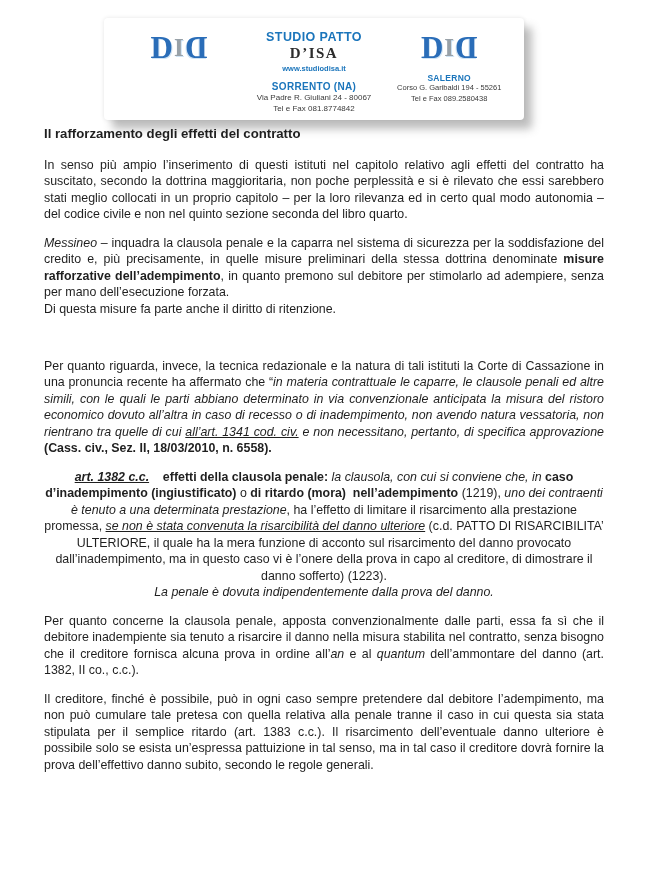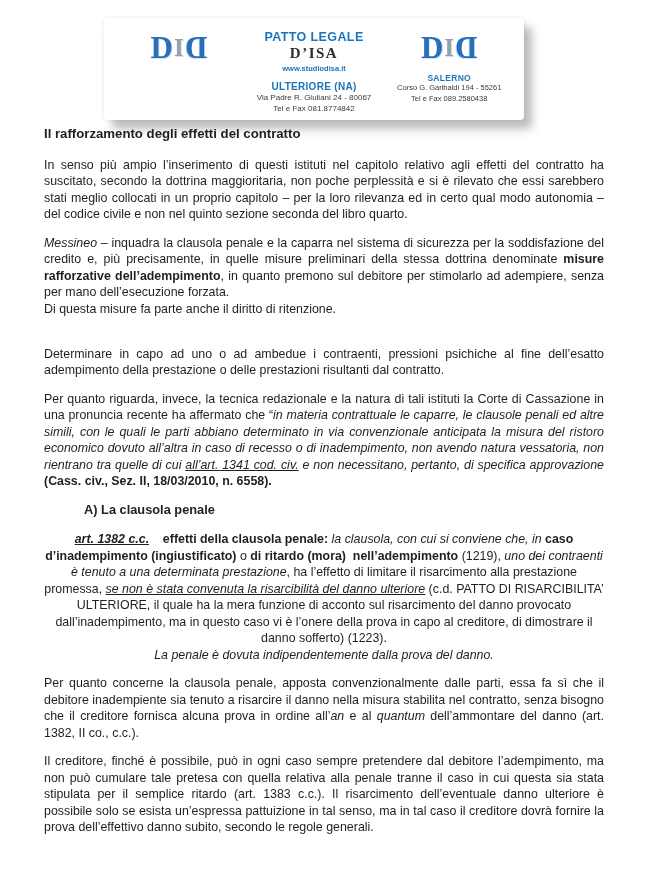--- a/index.html
+++ b/index.html
@@ -66,7 +66,7 @@
     </div>
 
     <div class="lh-col mid">
-      <div class="firm1">PATTO LEGALE</div>
+      <div class="firm1">STUDIO PATTO</div>
       <div class="firm2">D’ISA</div>
       <div class="web">www.studiodisa.it</div>
       <div class="office">

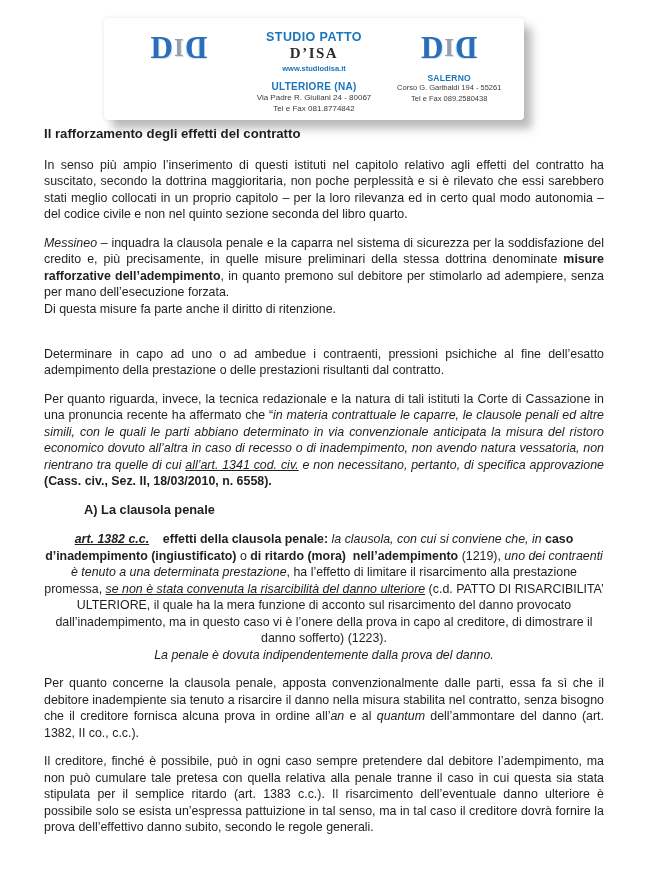--- a/index.html
+++ b/index.html
@@ -70,7 +70,7 @@
       <div class="firm2">D’ISA</div>
       <div class="web">www.studiodisa.it</div>
       <div class="office">
-        <div class="city">ULTERIORE (NA)</div>
+        <div class="city">SORRENTO (NA)</div>
         <div class="line">Via Padre R. Giuliani 24 - 80067</div>
         <div class="line">Tel e Fax 081.8774842</div>
       </div>

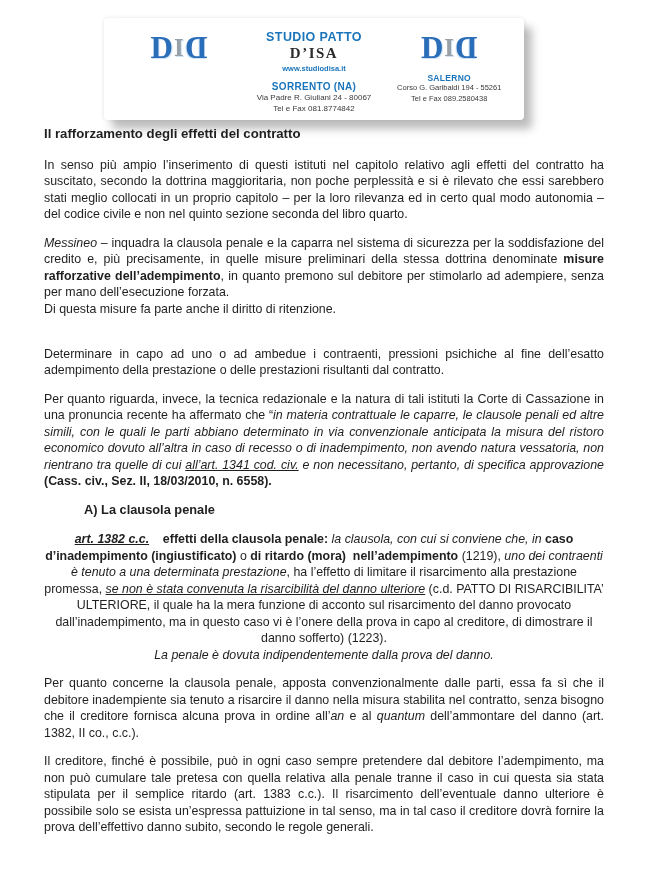--- a/index.html
+++ b/index.html
@@ -97,7 +97,7 @@
 
     <p class="para"><span class="ri">Messineo</span><span> – inquadra la clausola penale e la caparra nel sistema di sicurezza per la soddisfazione del credito e, più precisamente, in quelle misure preliminari della stessa dottrina denominate </span><span class="rb">misure rafforzative dell’adempimento</span><span>, in quanto premono sul debitore per stimolarlo ad adempiere, senza per mano dell’esecuzione forzata.</span><br><span>Di questa misure fa parte anche il diritto di ritenzione.</span></p>
 
-    <p class="para"><br><span>Determinare in capo ad uno o ad ambedue i contraenti, pressioni psichiche al fine dell’esatto adempimento della prestazione  o delle prestazioni risultanti dal contratto.</span></p>
+    <p class="para"><br></p>
 
     <p class="para"><span>Per quanto riguarda, invece, la tecnica redazionale e la natura di tali istituti la Corte di Cassazione in una pronuncia recente ha affermato che “</span><span class="ri">in materia contrattuale le caparre, le clausole penali ed altre simili, con le quali le parti abbiano determinato in via convenzionale anticipata la misura del ristoro economico dovuto all’altra in caso di recesso o di inadempimento, non avendo natura vessatoria, non rientrano tra quelle di cui </span><span class="ri ru">all’art. 1341 cod. civ.</span><span class="ri"> e non necessitano, pertanto, di specifica approvazione </span><span class="rb">(Cass. civ., Sez. II, 18/03/2010, n. 6558).</span></p>
 

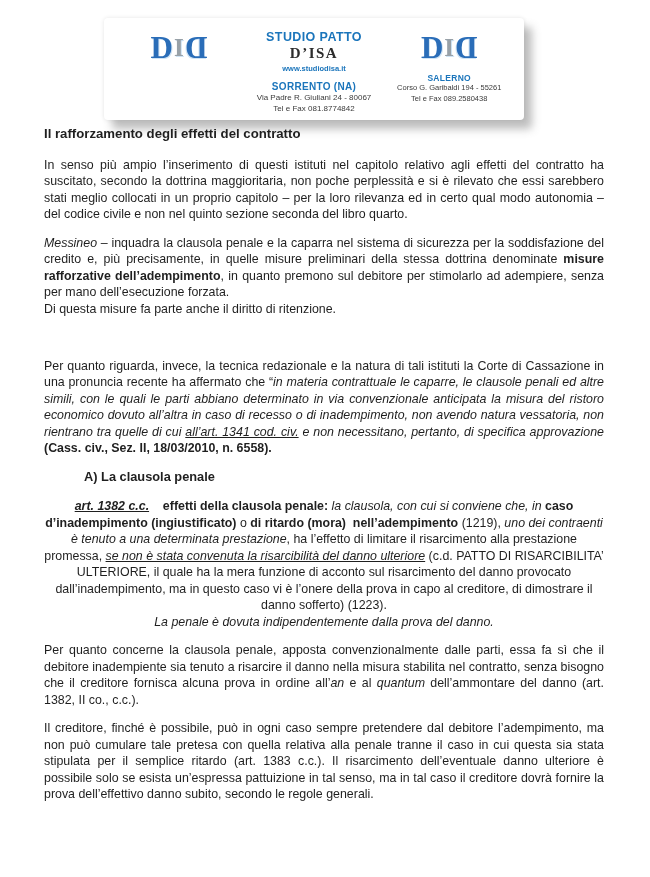--- a/index.html
+++ b/index.html
@@ -101,7 +101,6 @@
 
     <p class="para"><span>Per quanto riguarda, invece, la tecnica redazionale e la natura di tali istituti la Corte di Cassazione in una pronuncia recente ha affermato che “</span><span class="ri">in materia contrattuale le caparre, le clausole penali ed altre simili, con le quali le parti abbiano determinato in via convenzionale anticipata la misura del ristoro economico dovuto all’altra in caso di recesso o di inadempimento, non avendo natura vessatoria, non rientrano tra quelle di cui </span><span class="ri ru">all’art. 1341 cod. civ.</span><span class="ri"> e non necessitano, pertanto, di specifica approvazione </span><span class="rb">(Cass. civ., Sez. II, 18/03/2010, n. 6558).</span></p>
 
-    <h2 class="heading-a">A)  La clausola penale</h2>
 
     <p class="para center"><span class="rb ri ru">art. 1382 c.c.</span><span>&nbsp;&nbsp;&nbsp; </span><span class="rb">effetti della clausola penale: </span><span class="ri">la clausola, con cui si conviene che, in </span><span class="rb">caso d’inadempimento (ingiustificato) </span><span>o </span><span class="rb">di ritardo (mora)&nbsp; nell’adempimento </span><span>(1219), </span><span class="ri">uno dei contraenti è tenuto a una determinata prestazione</span><span>, ha l’effetto di limitare il risarcimento alla prestazione promessa, </span><span class="ri ru">se non è stata convenuta la risarcibilità del danno ulteriore</span><span> (c.d. PATTO DI RISARCIBILITA’ ULTERIORE, il quale ha la mera funzione di acconto sul risarcimento del danno provocato dall’inadempimento, ma in questo caso vi è l’onere della prova in capo al creditore, di dimostrare il danno sofferto) (1223).</span><br><span class="ri">La penale è dovuta indipendentemente dalla prova del danno.</span></p>
 

